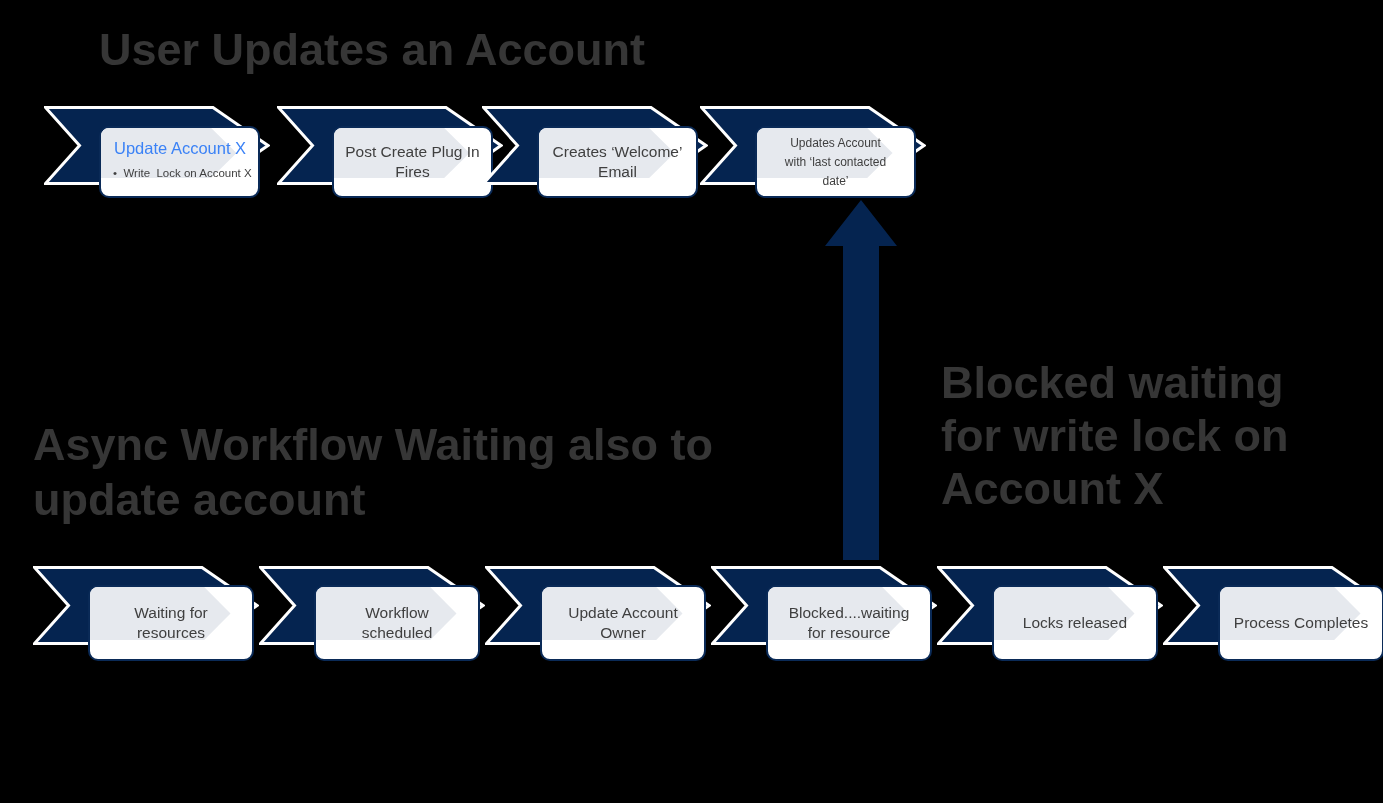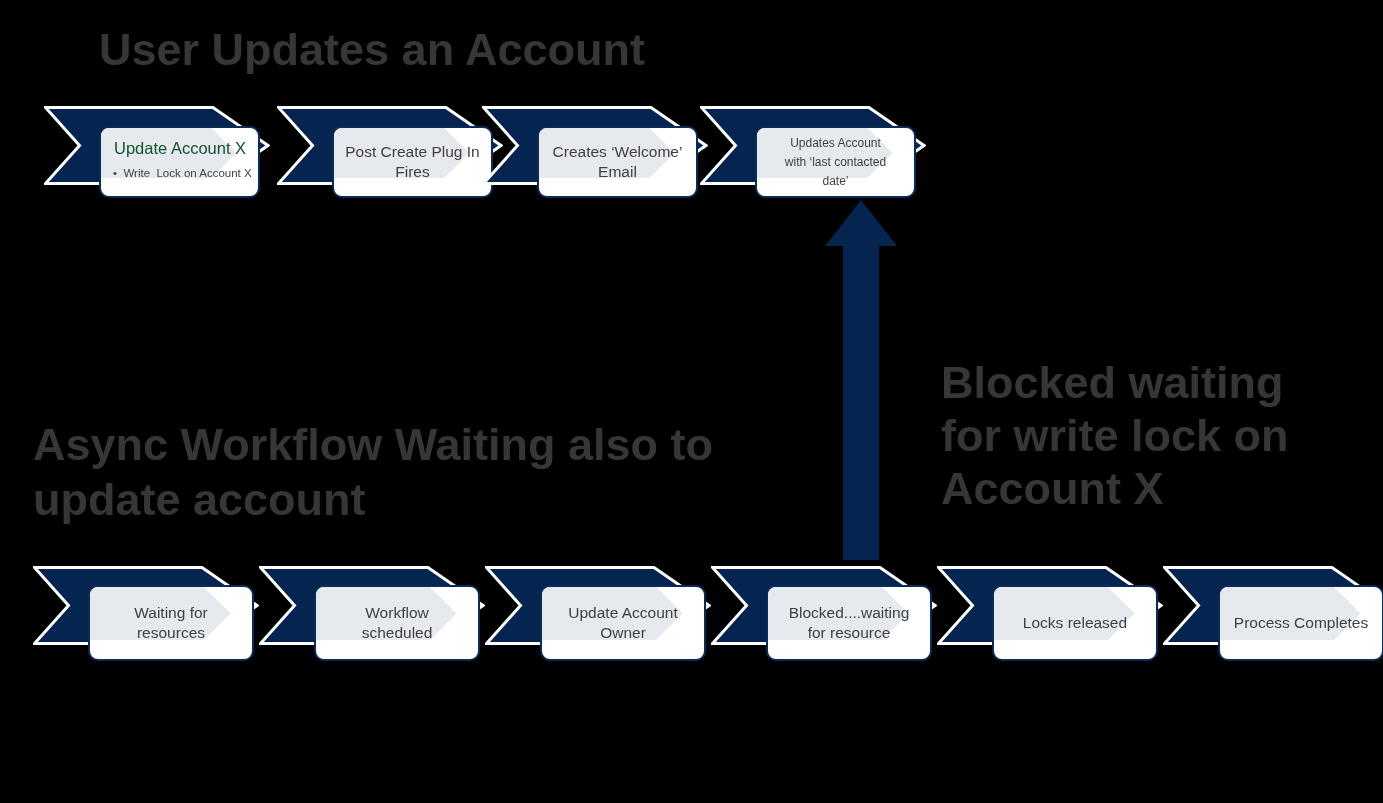--- a/index.html
+++ b/index.html
@@ -28,7 +28,7 @@
              display:flex;align-items:center;justify-content:center;
              text-align:center;color:#3F3F3F;font-size:15.5px;line-height:20px;
              white-space:pre-line;}
-  .card-title{position:absolute;left:13px;top:10px;color:#14532d;
+  .card-title{position:absolute;left:13px;top:10px;color:#3b82f6;
               font-size:16.5px;line-height:20px;}
   .card-bullet{position:absolute;left:12px;top:38px;color:#3F3F3F;
                font-size:11.5px;line-height:14px;white-space:pre-wrap;}

